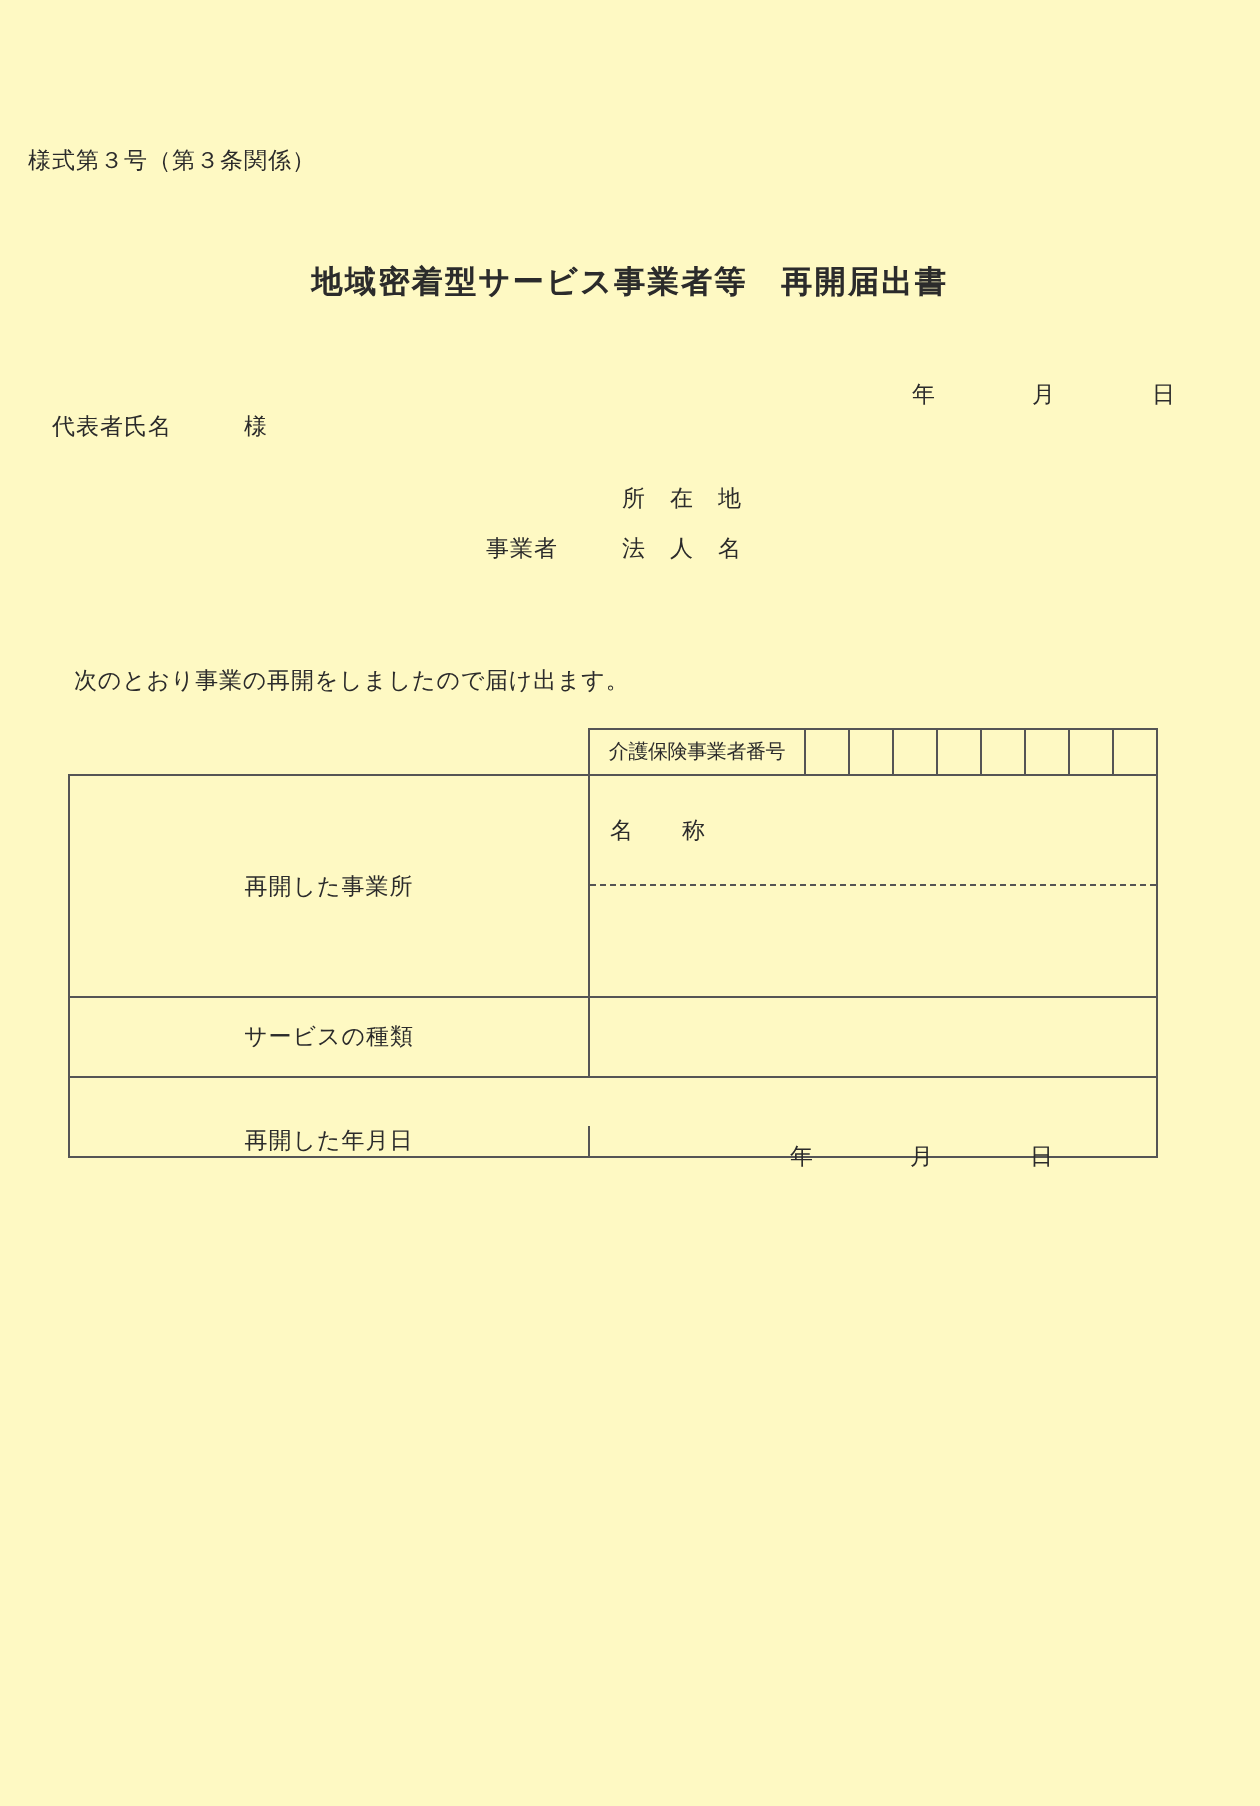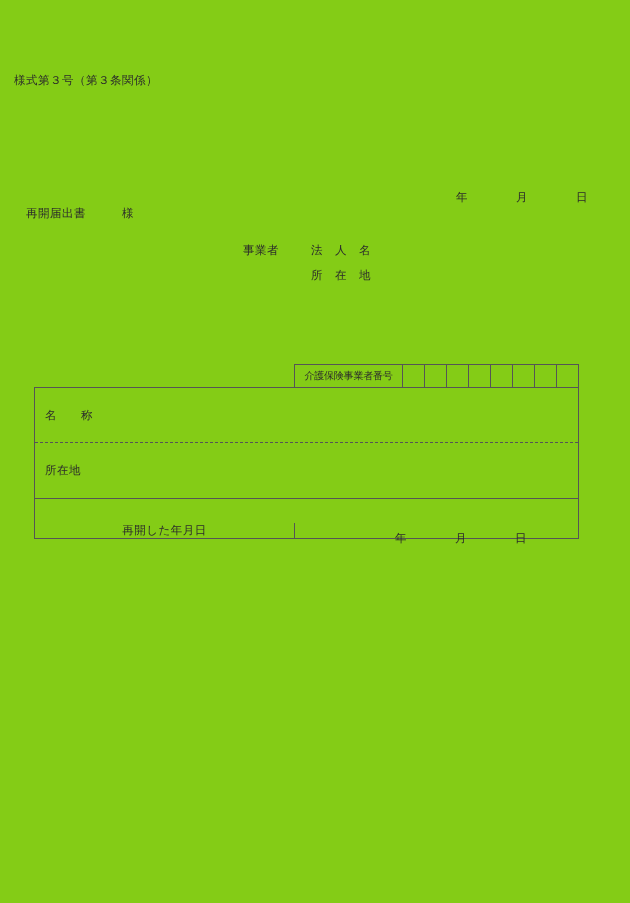--- a/index.html
+++ b/index.html
@@ -11,7 +11,7 @@
     position: relative;
     width: 630px;
     height: 903px;
-    background: #84cc16;
+    background: #fef9c3;
     font-family: "Liberation Serif", "DejaVu Serif", serif;
     color: #2b2b2b;
     overflow: hidden;

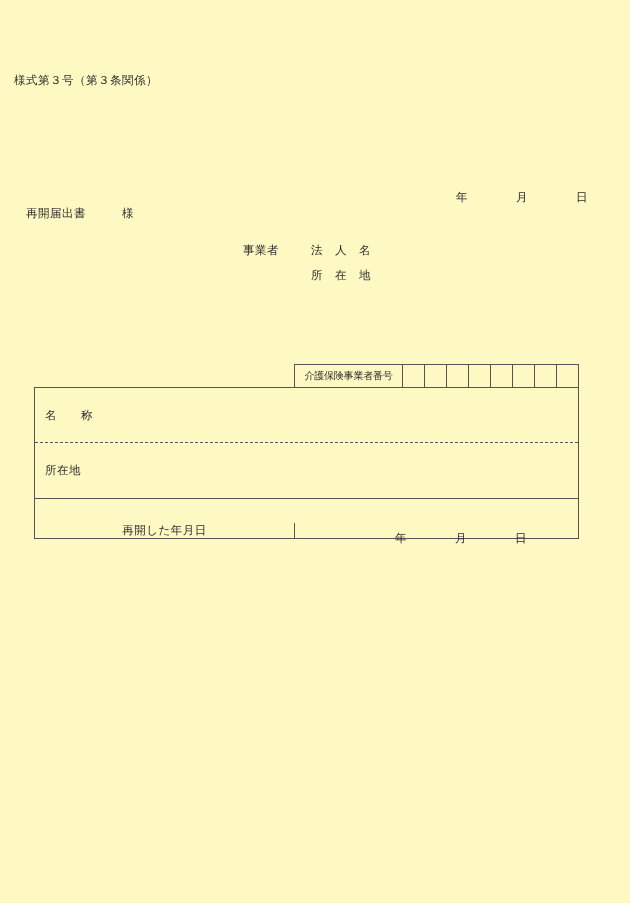--- a/index.html
+++ b/index.html
@@ -216,6 +216,7 @@
 
   <div class="form-number">様式第３号（第３条関係）</div>
 
+  <div class="doc-title">地域密着型サービス事業者等　再開届出書</div>
 
   <div class="date-line">年　　　　月　　　　日</div>
 

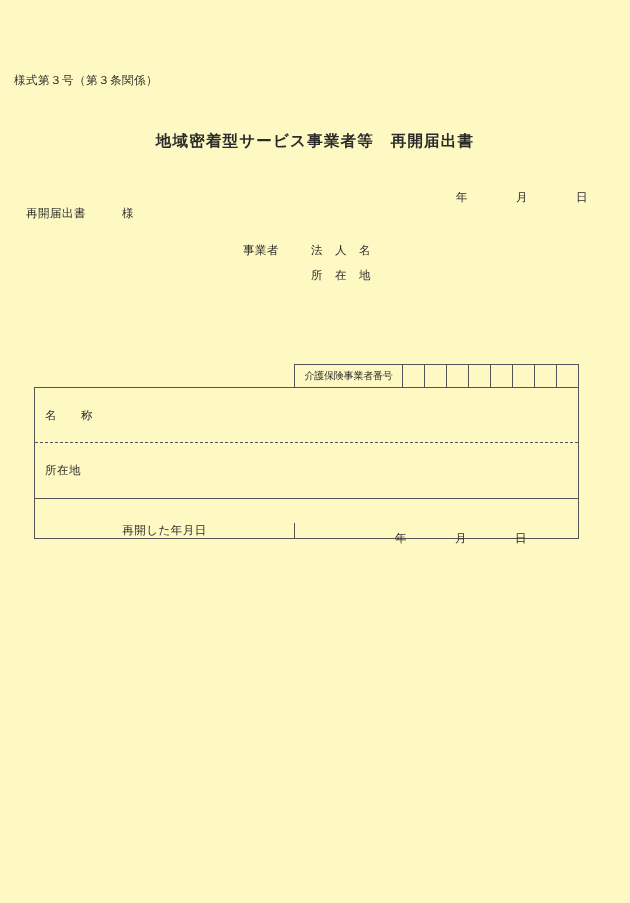--- a/index.html
+++ b/index.html
@@ -220,7 +220,7 @@
 
   <div class="date-line">年　　　　月　　　　日</div>
 
-  <div class="addressee">再開届出書　　　様</div>
+  <div class="addressee">代表者氏名　　　様</div>
 
   <div class="applicant">
     <div class="applicant-row">

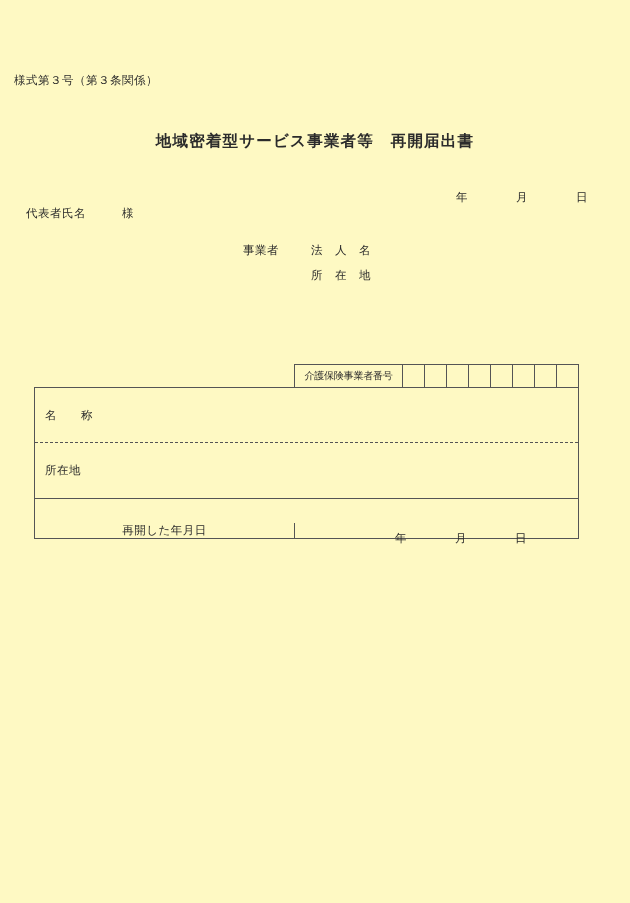--- a/index.html
+++ b/index.html
@@ -224,11 +224,11 @@
 
   <div class="applicant">
     <div class="applicant-row">
+      <span class="applicant-field-label">所　在　地</span>
+    </div>
+    <div class="applicant-row">
       <span class="applicant-group-label">事業者</span>
       <span class="applicant-field-label">法　人　名</span>
-    </div>
-    <div class="applicant-row">
-      <span class="applicant-field-label">所　在　地</span>
     </div>
   </div>
 

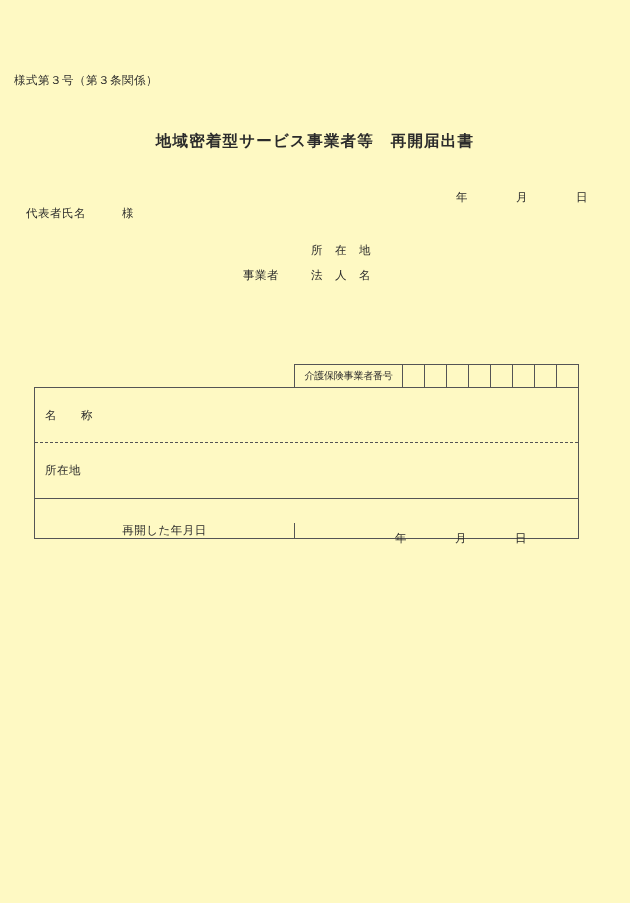--- a/index.html
+++ b/index.html
@@ -232,6 +232,7 @@
     </div>
   </div>
 
+  <div class="statement">次のとおり事業の再開をしましたので届け出ます。</div>
 
   <div class="form-table">
 

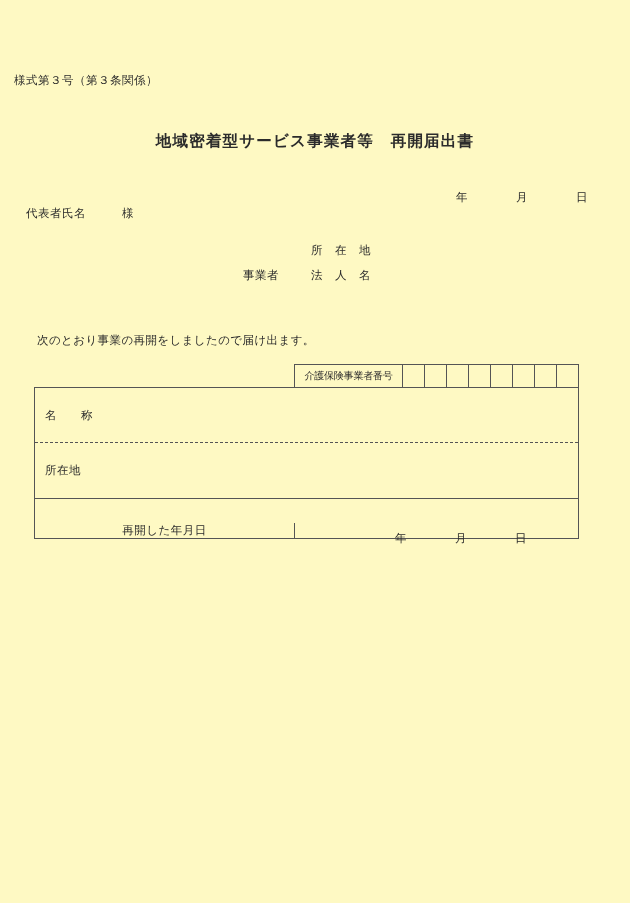--- a/index.html
+++ b/index.html
@@ -253,6 +253,7 @@
     <div class="table-body">
 
       <div class="trow row-office">
+        <div class="tcell-label">再開した事業所</div>
         <div class="tcell-value">
           <div class="subfield top">
             <span>名　　称</span>

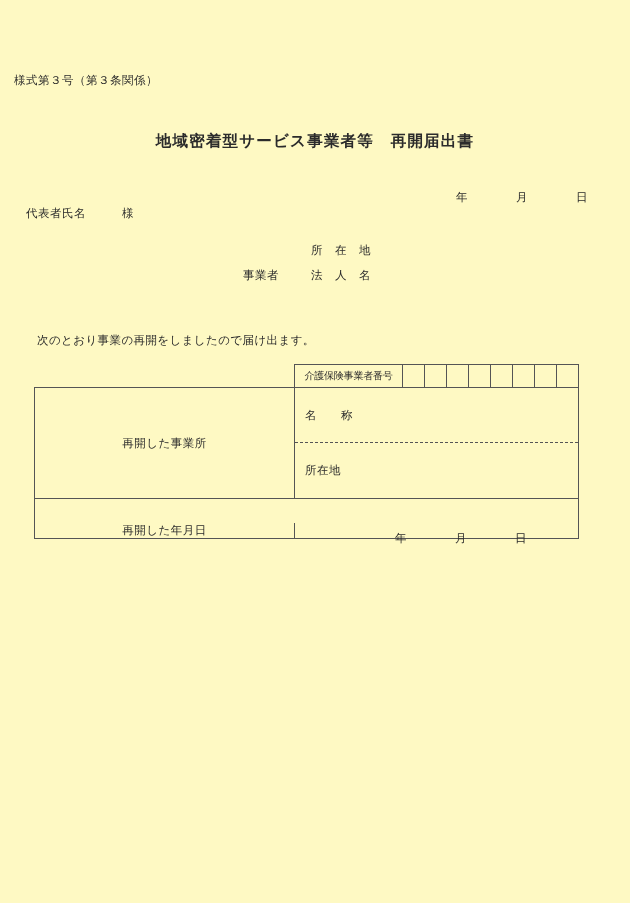--- a/index.html
+++ b/index.html
@@ -258,9 +258,6 @@
           <div class="subfield top">
             <span>名　　称</span>
           </div>
-          <div class="subfield">
-            <span>所在地</span>
-          </div>
         </div>
       </div>
 

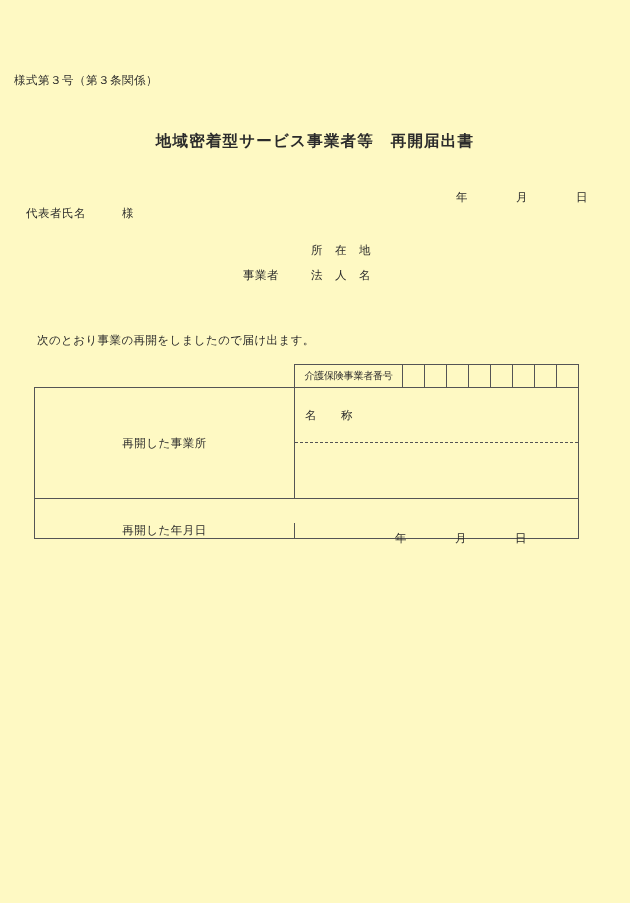--- a/index.html
+++ b/index.html
@@ -261,6 +261,10 @@
         </div>
       </div>
 
+      <div class="trow row-service">
+        <div class="tcell-label">サービスの種類</div>
+        <div class="tcell-value"></div>
+      </div>
 
       <div class="trow row-date">
         <div class="tcell-label">再開した年月日</div>

